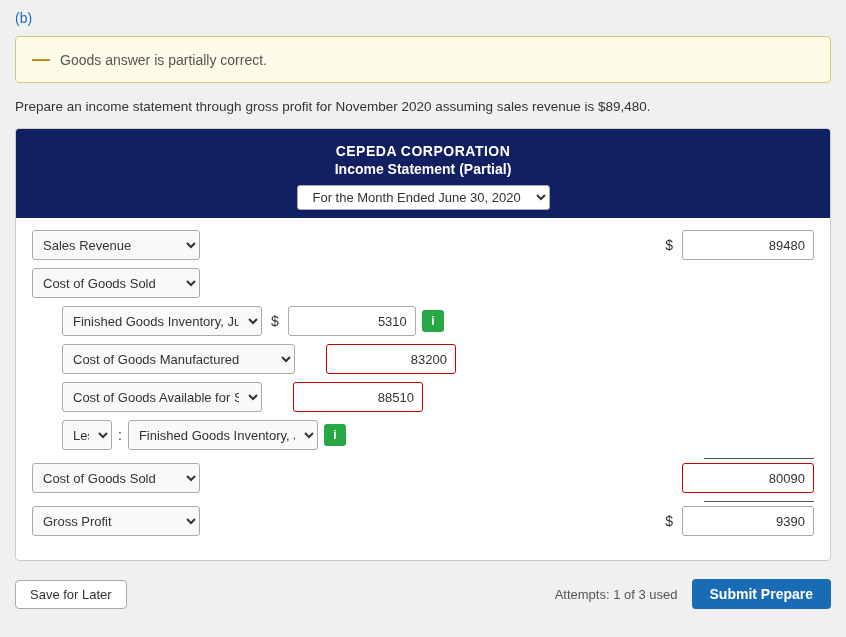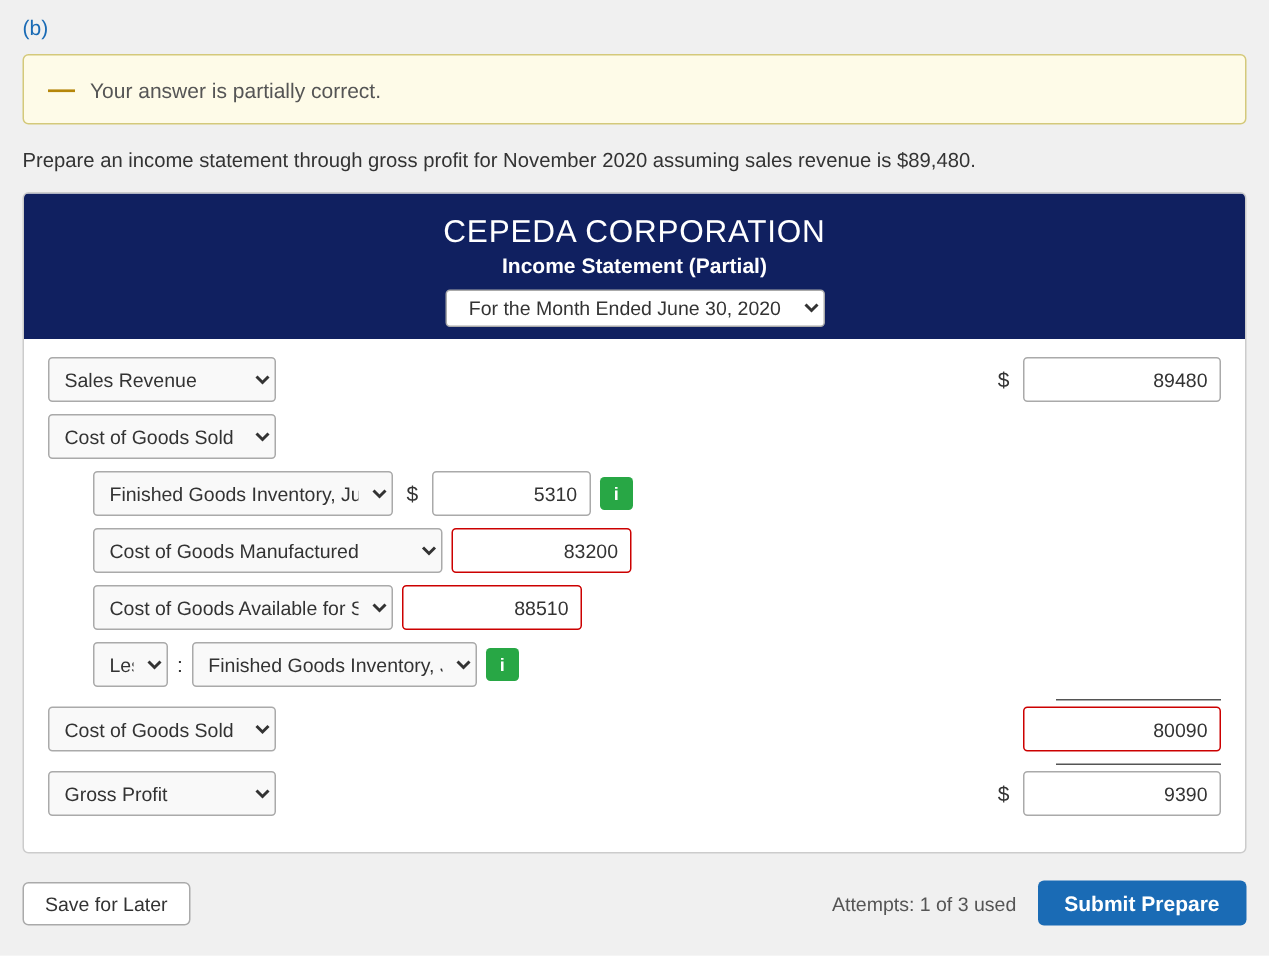--- a/index.html
+++ b/index.html
@@ -185,7 +185,7 @@
 
   <div class="alert-box">
     <span class="alert-dash">—</span>
-    <span class="alert-text">Your answer is partially correct.</span>
+    <span class="alert-text">Goods answer is partially correct.</span>
   </div>
 
   <p class="instructions">Prepare an income statement through gross profit for November 2020 assuming sales revenue is $89,480.</p>

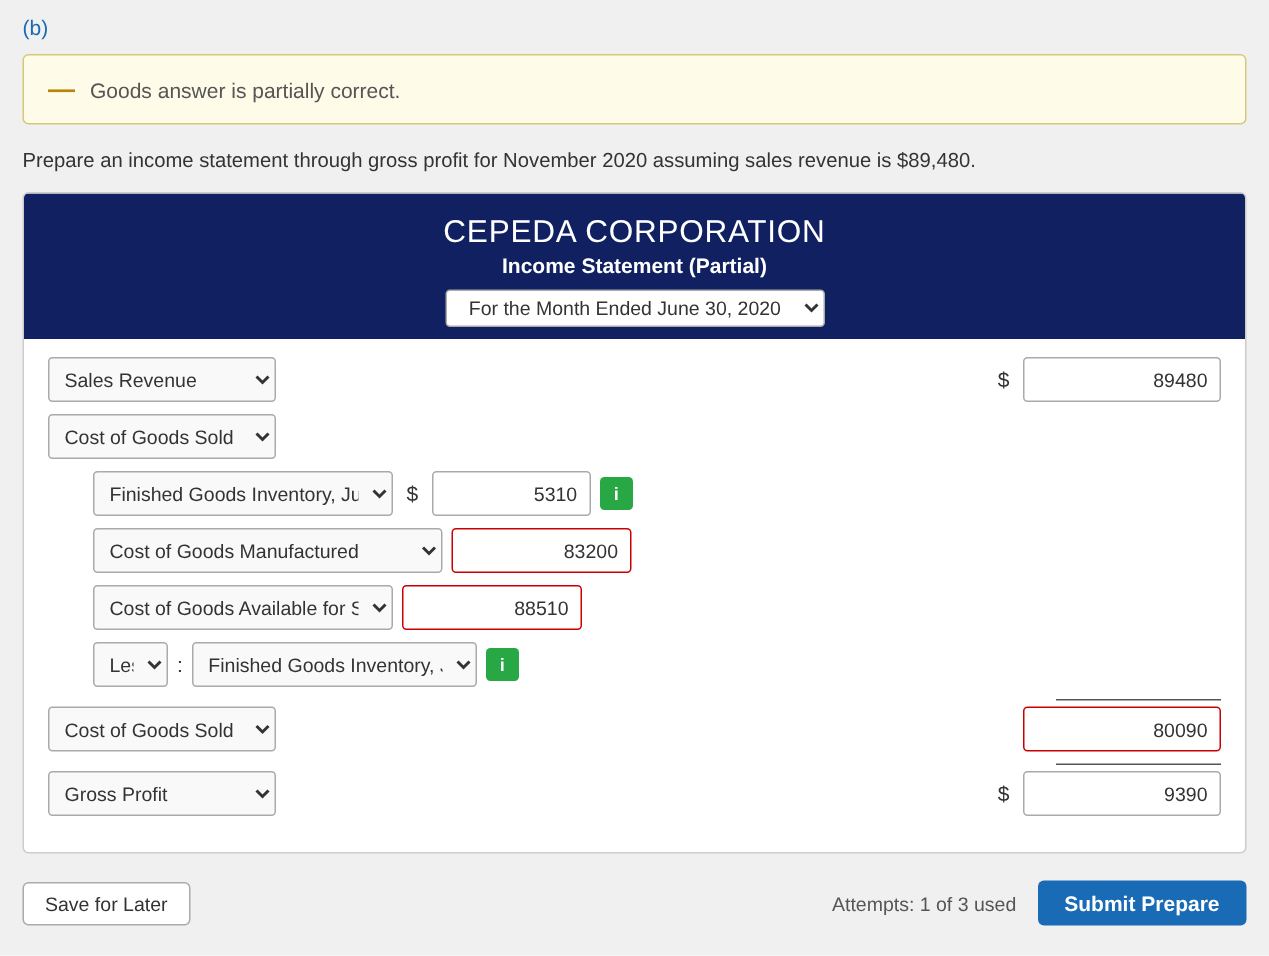--- a/index.html
+++ b/index.html
@@ -58,8 +58,8 @@
       padding: 14px 10px 8px;
     }
     .card-header .corp-name {
-      font-size: 21px;
-      font-weight: normal;
+      font-size: 14px;
+      font-weight: bold;
       letter-spacing: 0.5px;
     }
     .card-header .stmt-type {

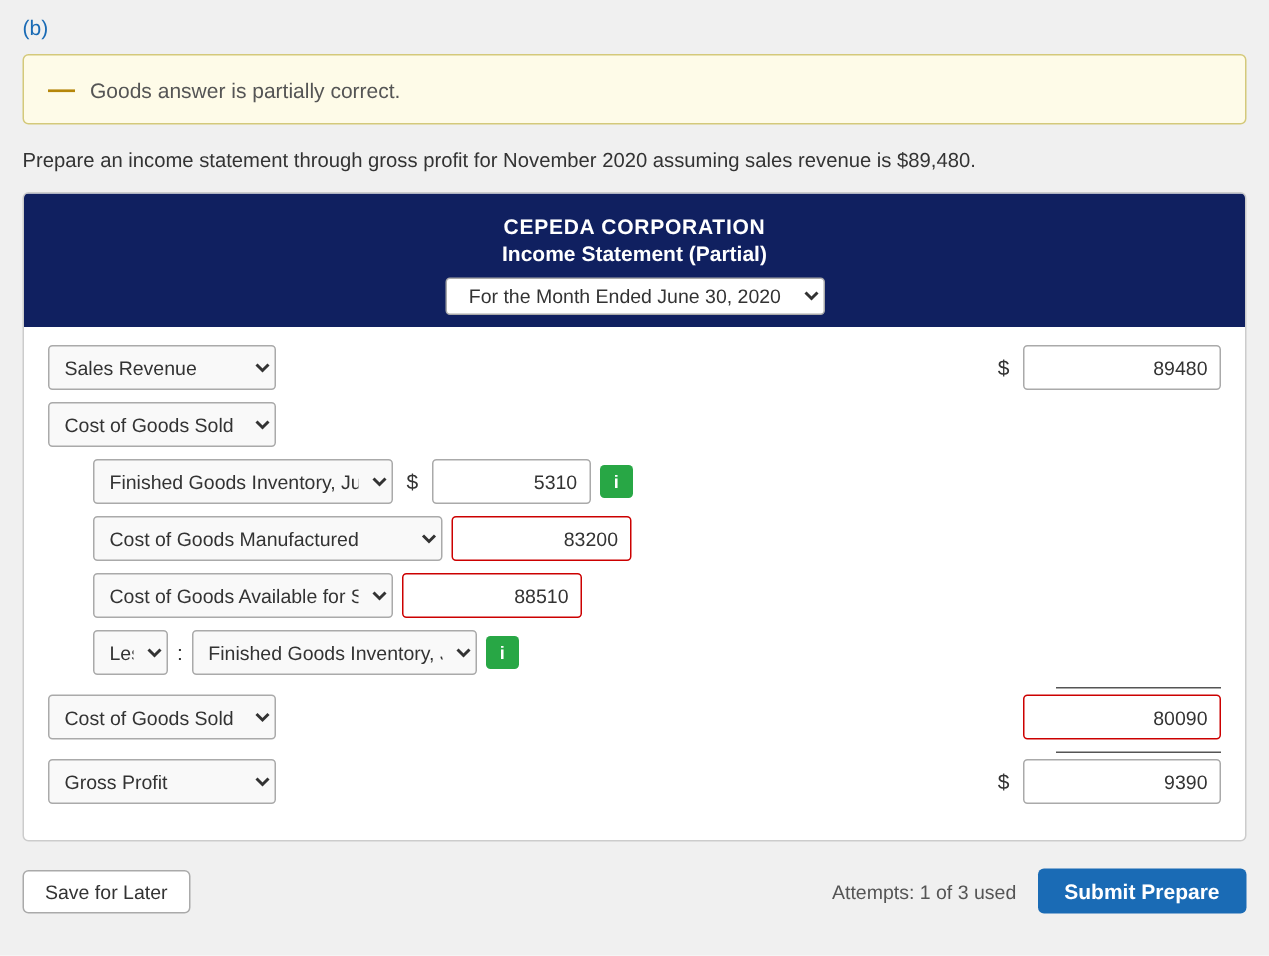--- a/index.html
+++ b/index.html
@@ -95,7 +95,7 @@
       height: 30px;
     }
     .select-main {
-      width: 152px;
+      width: 168px;
     }
     .select-less-label {
       width: 50px;

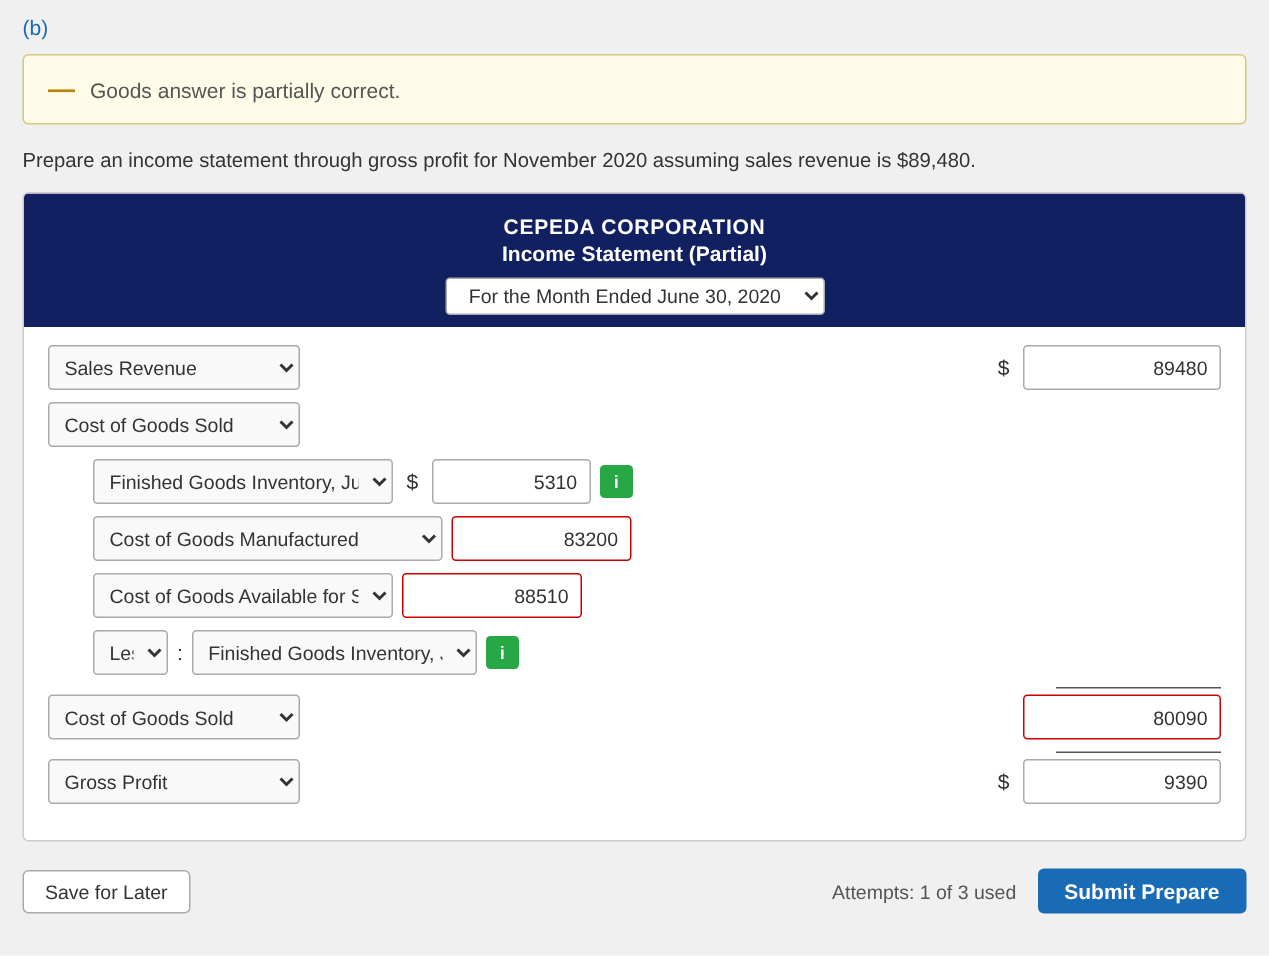--- a/index.html
+++ b/index.html
@@ -118,7 +118,7 @@
       color: #333;
       background: #fff;
     }
-    .input-sm { width: 106px; }
+    .input-sm { width: 128px; }
     .input-md { width: 120px; }
     .input-lg { width: 132px; }
     .input-error { border-color: #cc0000; }

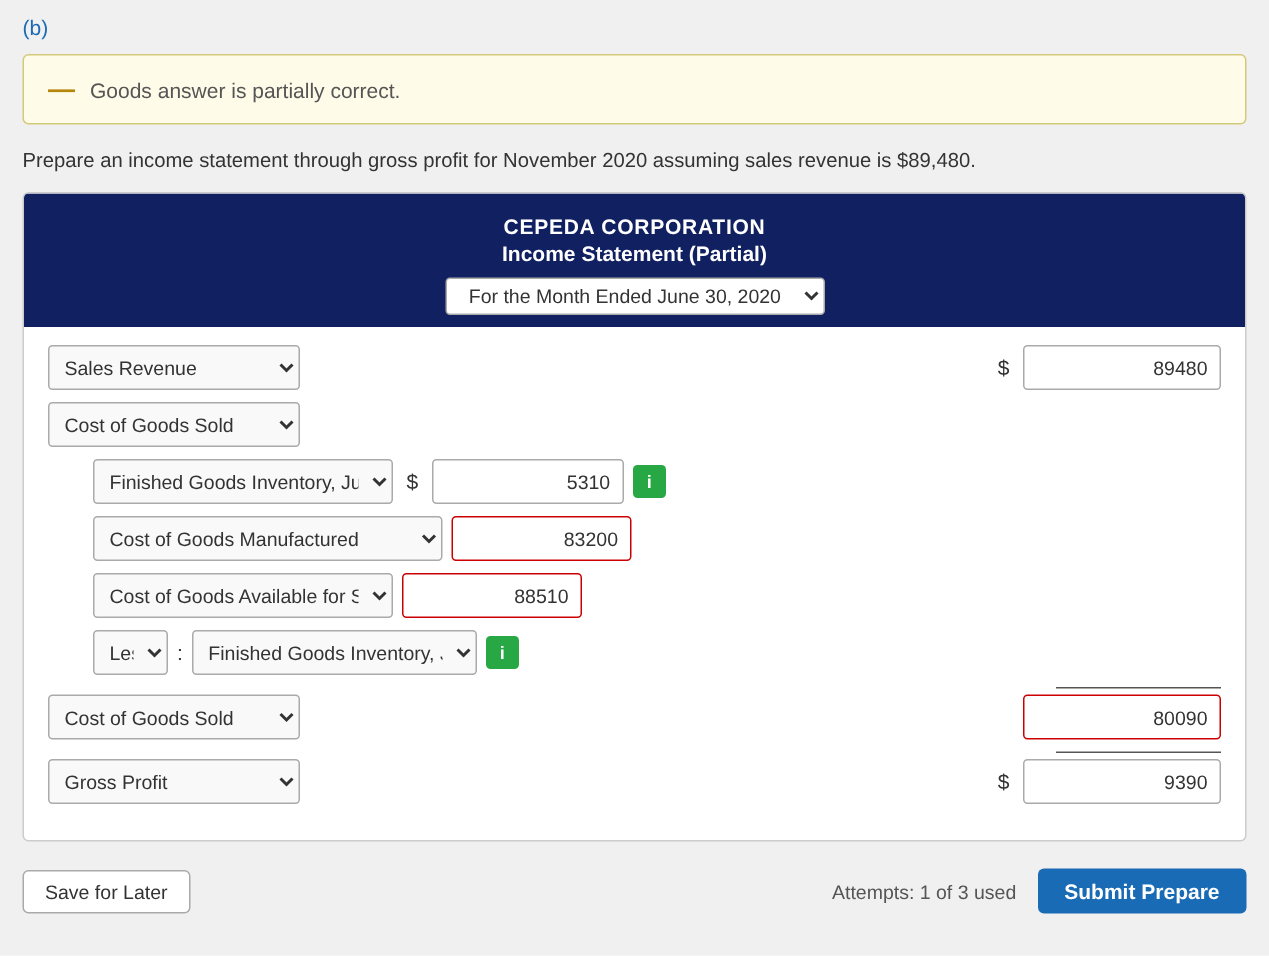--- a/index.html
+++ b/index.html
@@ -119,7 +119,7 @@
       background: #fff;
     }
     .input-sm { width: 128px; }
-    .input-md { width: 120px; }
+    .input-md { width: 130px; margin-left: 25px; }
     .input-lg { width: 132px; }
     .input-error { border-color: #cc0000; }
     .info-btn {

